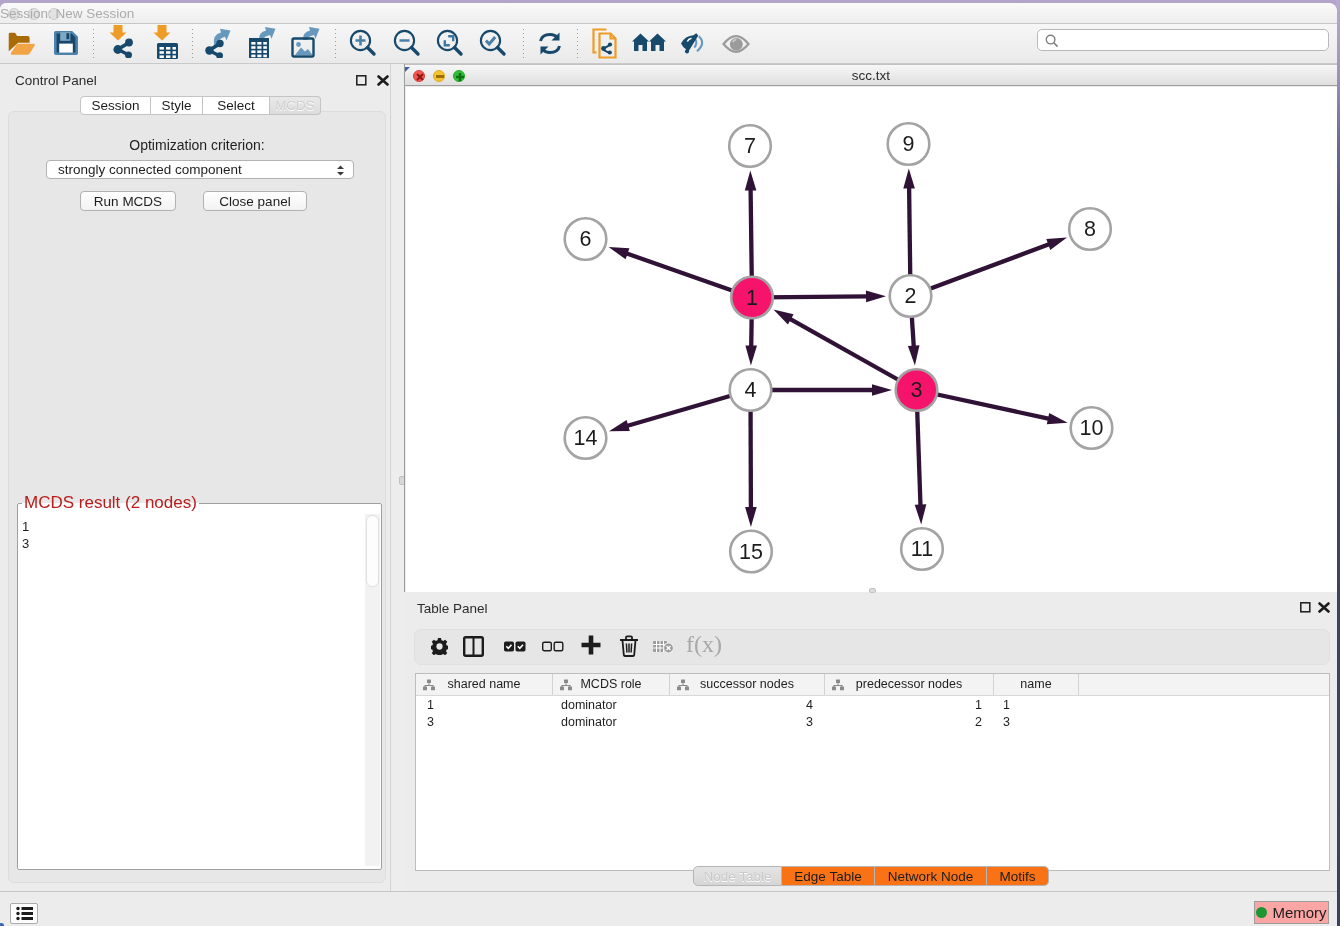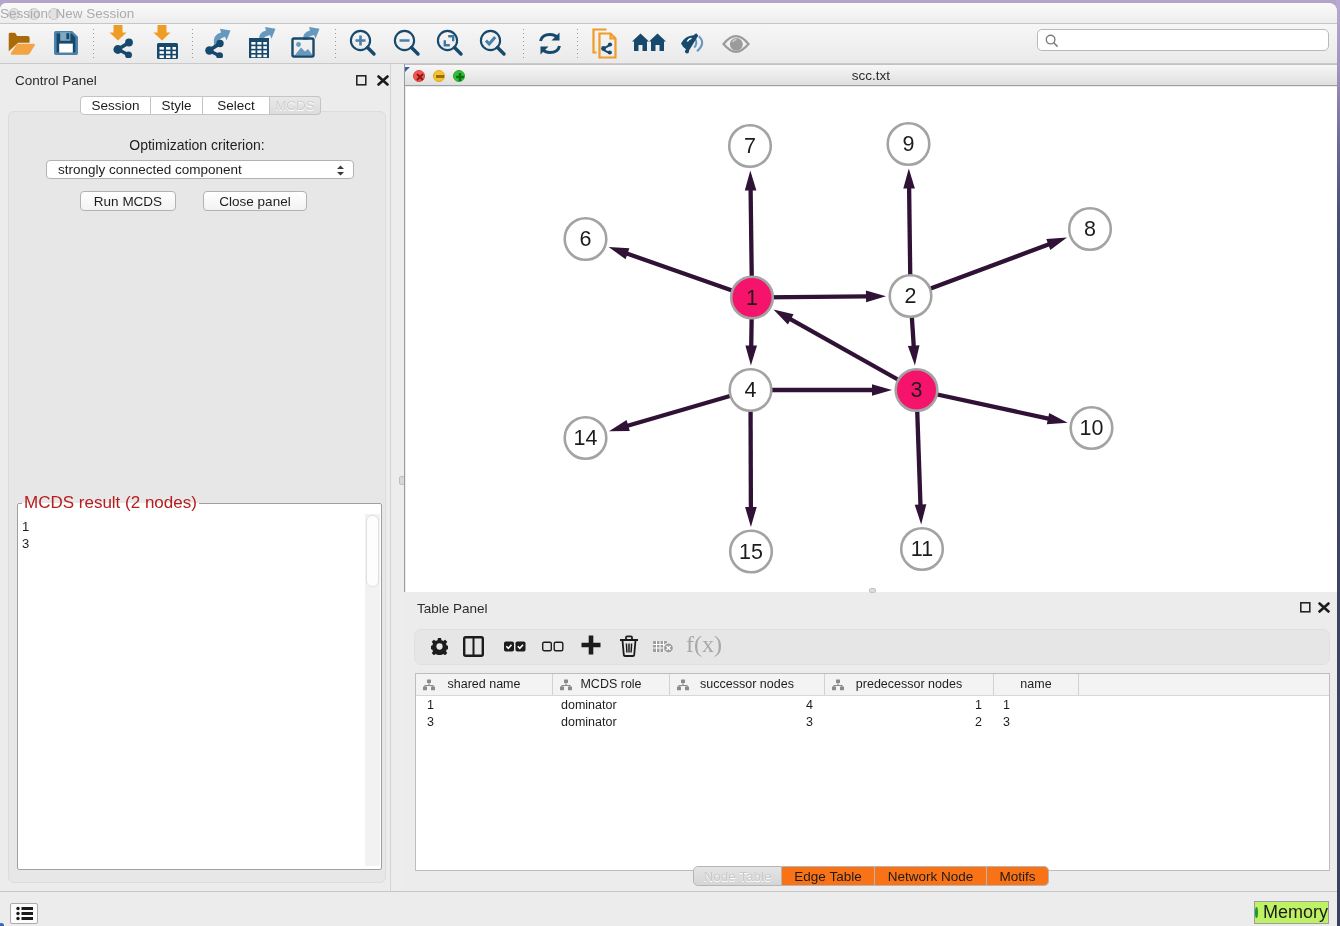--- a/index.html
+++ b/index.html
@@ -55,7 +55,7 @@
 .tsel{background:linear-gradient(#e4e4e4,#d6d6d6);color:#c9c9c9;text-shadow:0 1px 0 #fff}
 
 #listbtn{position:absolute;left:10px;top:11px;width:28px;height:21px;background:#fcfcfc;border:1px solid #ababab;border-radius:2px;display:flex;align-items:center;justify-content:center}
-#membtn{position:absolute;left:1254px;top:9px;width:75px;height:23px;background:#bef264;border:1px solid #9d9d9d;font-size:18px;color:#1c1c1c;display:flex;align-items:center;justify-content:center;gap:5px}
+#membtn{position:absolute;left:1254px;top:9px;width:75px;height:23px;background:#fca5a5;border:1px solid #9d9d9d;font-size:15px;color:#1c1c1c;display:flex;align-items:center;justify-content:center;gap:5px}
 #memdot{width:11px;height:11px;border-radius:50%;background:#1d9634;display:inline-block}
 </style></head>
 <body>

